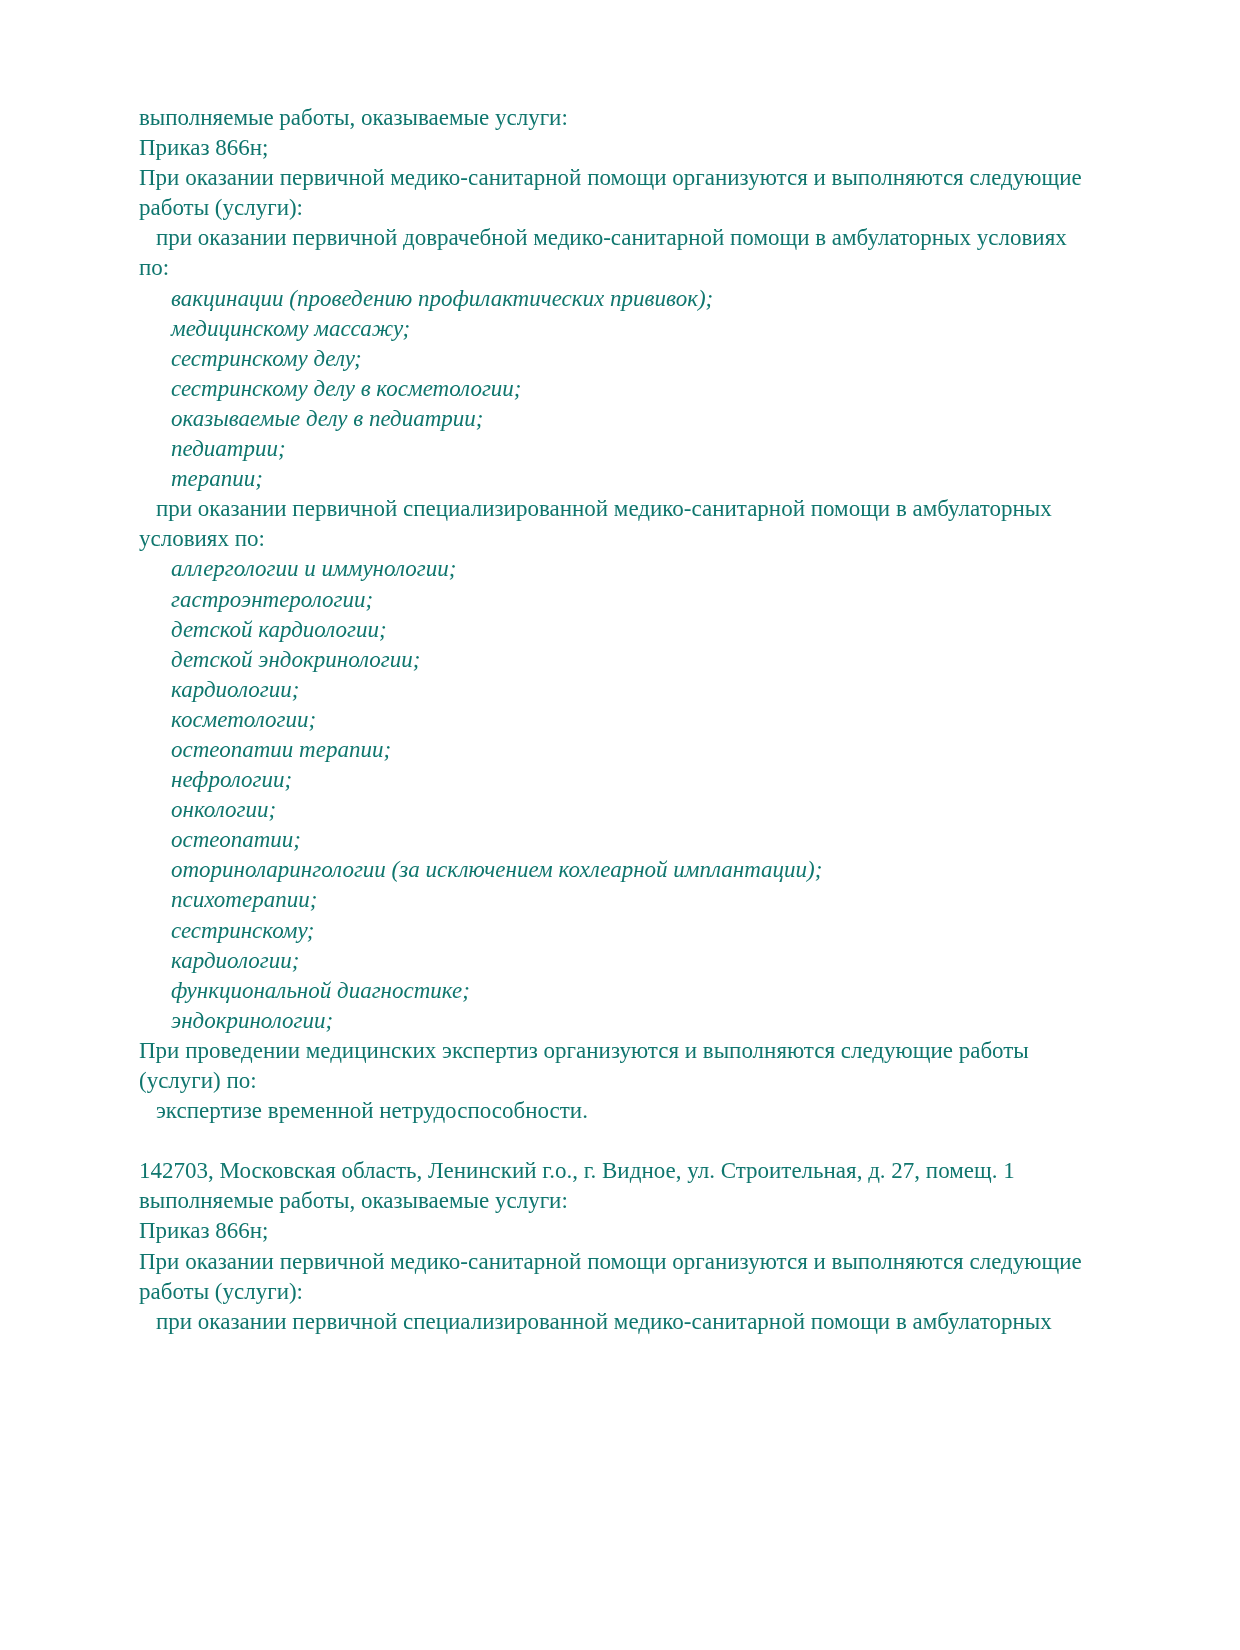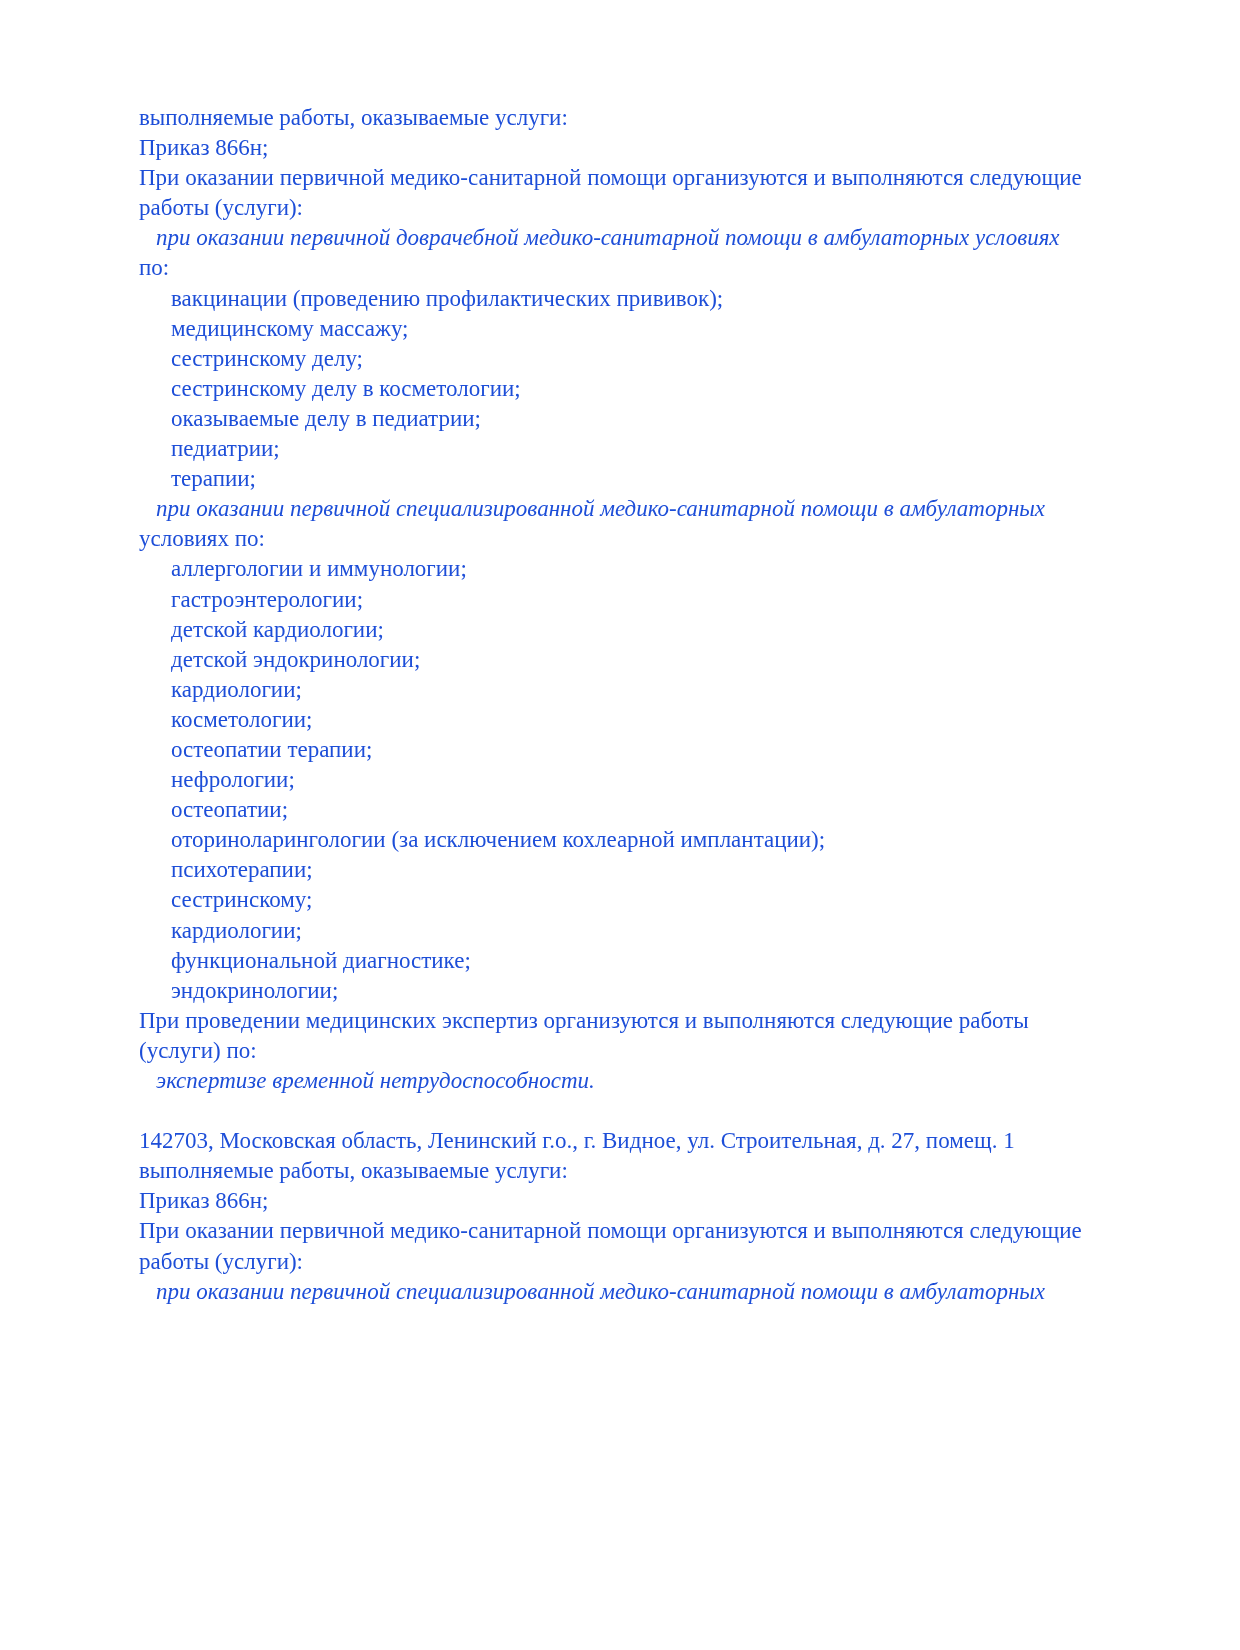--- a/index.html
+++ b/index.html
@@ -18,7 +18,7 @@
     position: absolute;
     left: 139px;
     top: 103px;
-    color: #1d4ed8;
+    color: #0f766e;
     font-family: "Liberation Serif", "DejaVu Serif", serif;
     font-size: 23px;
     line-height: 30.1px;

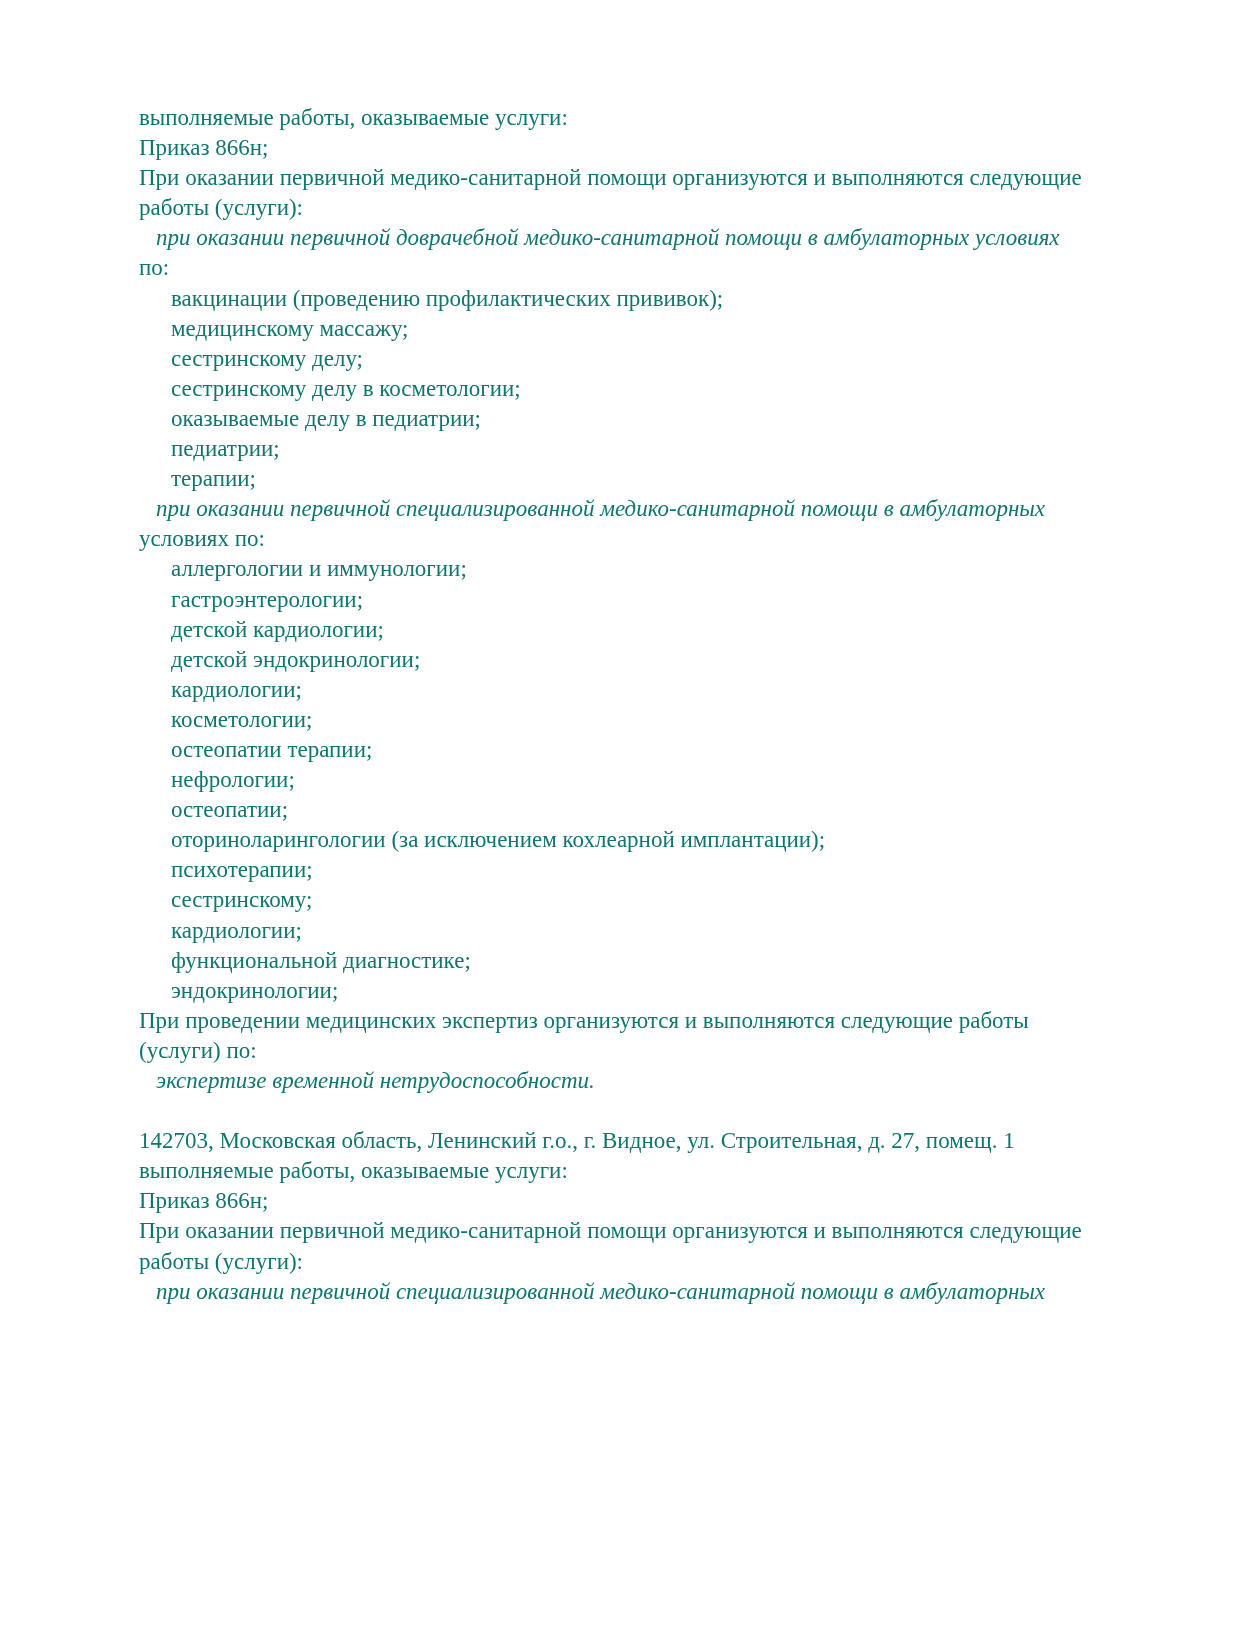--- a/index.html
+++ b/index.html
@@ -28,7 +28,7 @@
     height: 30.1px;
   }
   .ind0 { padding-left: 0; }
-  .ind1 { padding-left: 17px; font-style: italic; }
+  .ind1 { padding-left: 17px; }
   .ind2 { padding-left: 32px; }
 </style>
 </head>

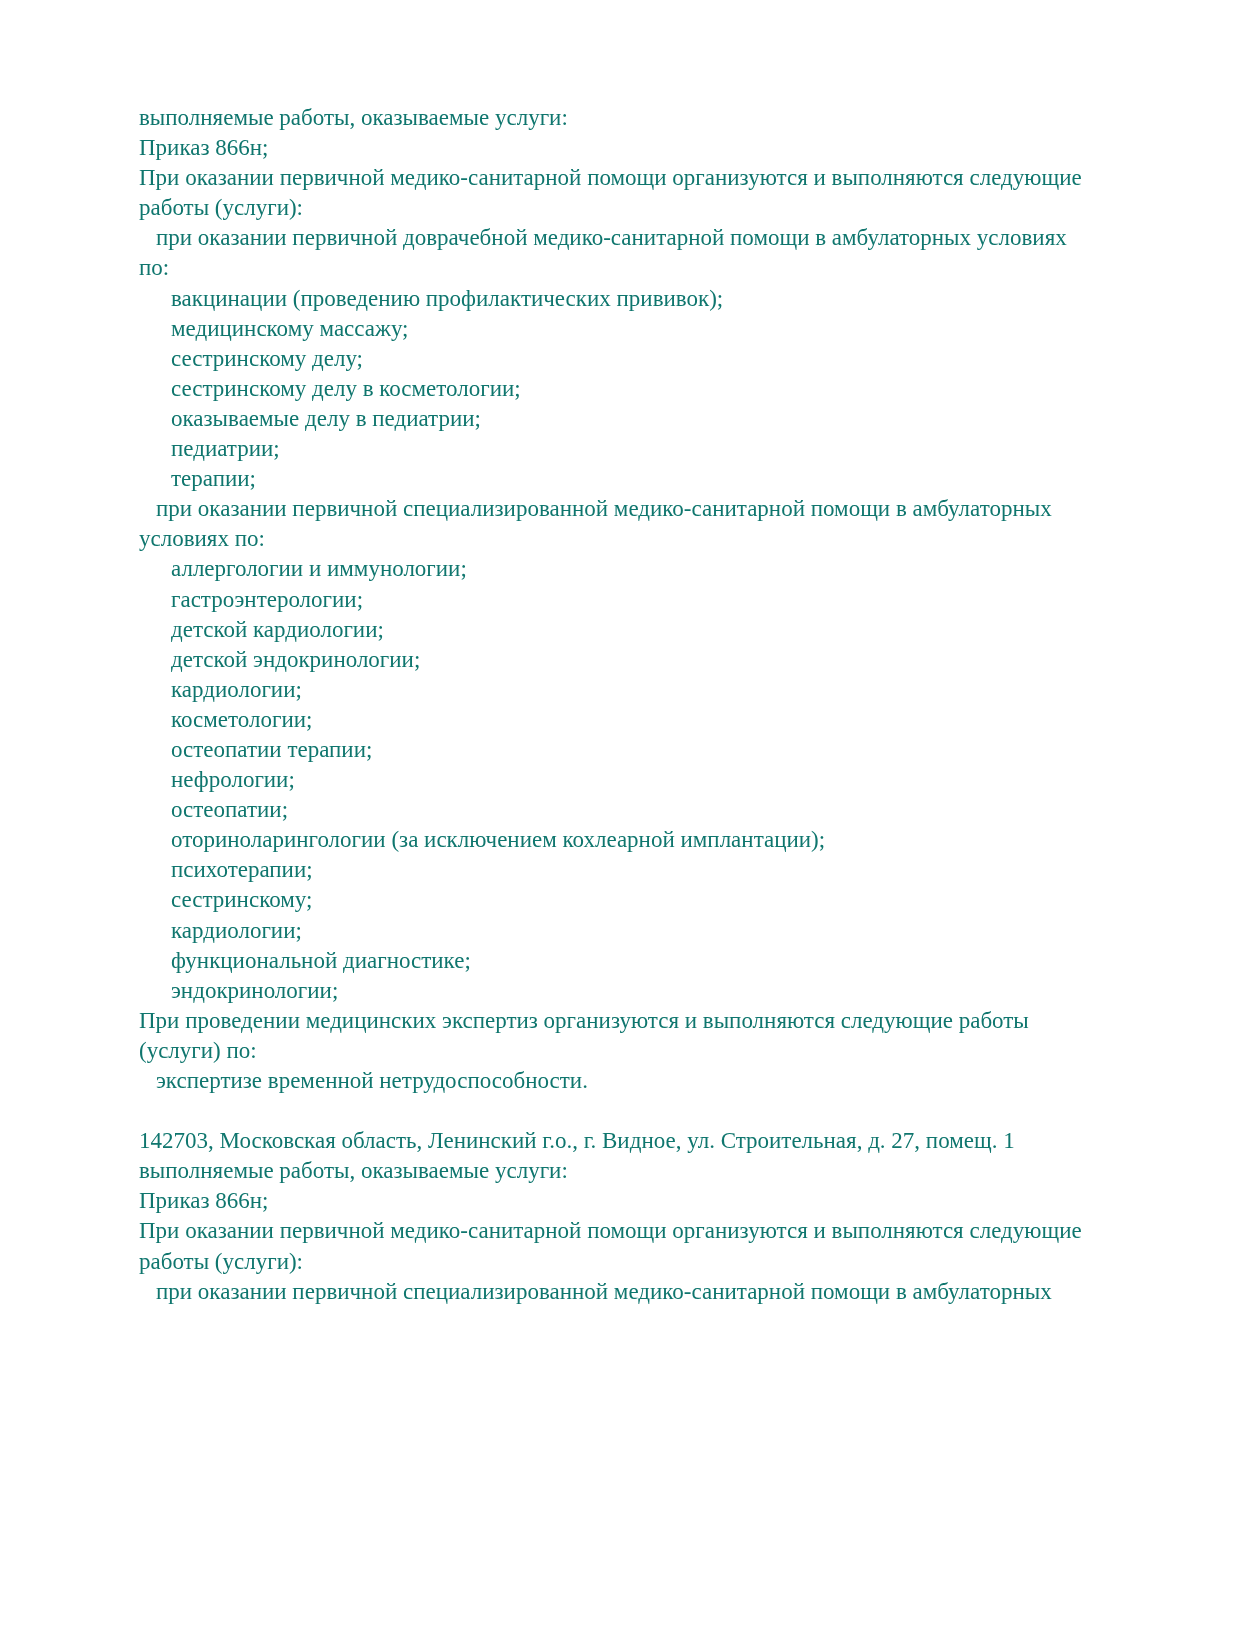--- a/index.html
+++ b/index.html
@@ -29,7 +29,7 @@
   }
   .ind0 { padding-left: 0; }
   .ind1 { padding-left: 17px; }
-  .ind2 { padding-left: 32px; }
+  .ind2 { padding-left: 32px; font-style: italic; }
 </style>
 </head>
 <body>

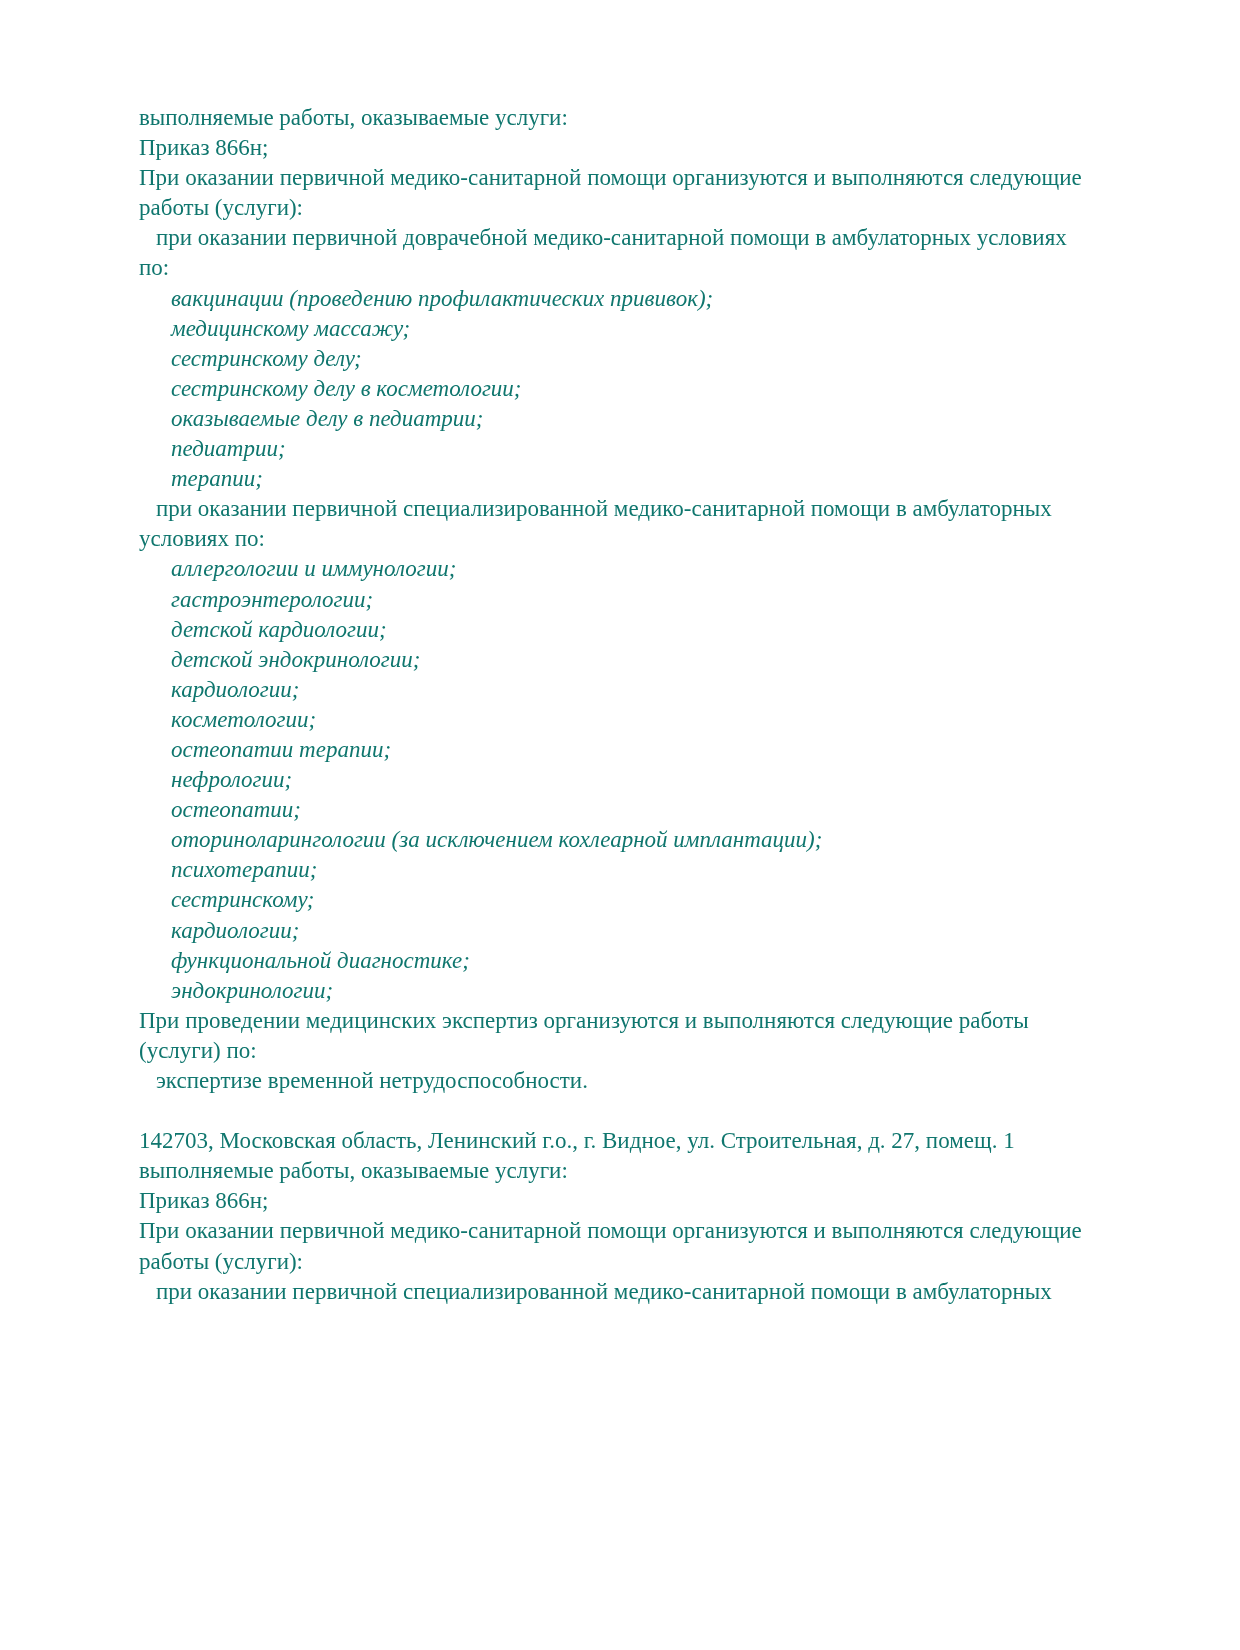--- a/index.html
+++ b/index.html
@@ -59,6 +59,7 @@
       <div class="line ind2">косметологии;</div>
       <div class="line ind2">остеопатии терапии;</div>
       <div class="line ind2">нефрологии;</div>
+      <div class="line ind2">онкологии;</div>
       <div class="line ind2">остеопатии;</div>
       <div class="line ind2">оториноларингологии (за исключением кохлеарной имплантации);</div>
       <div class="line ind2">психотерапии;</div>

